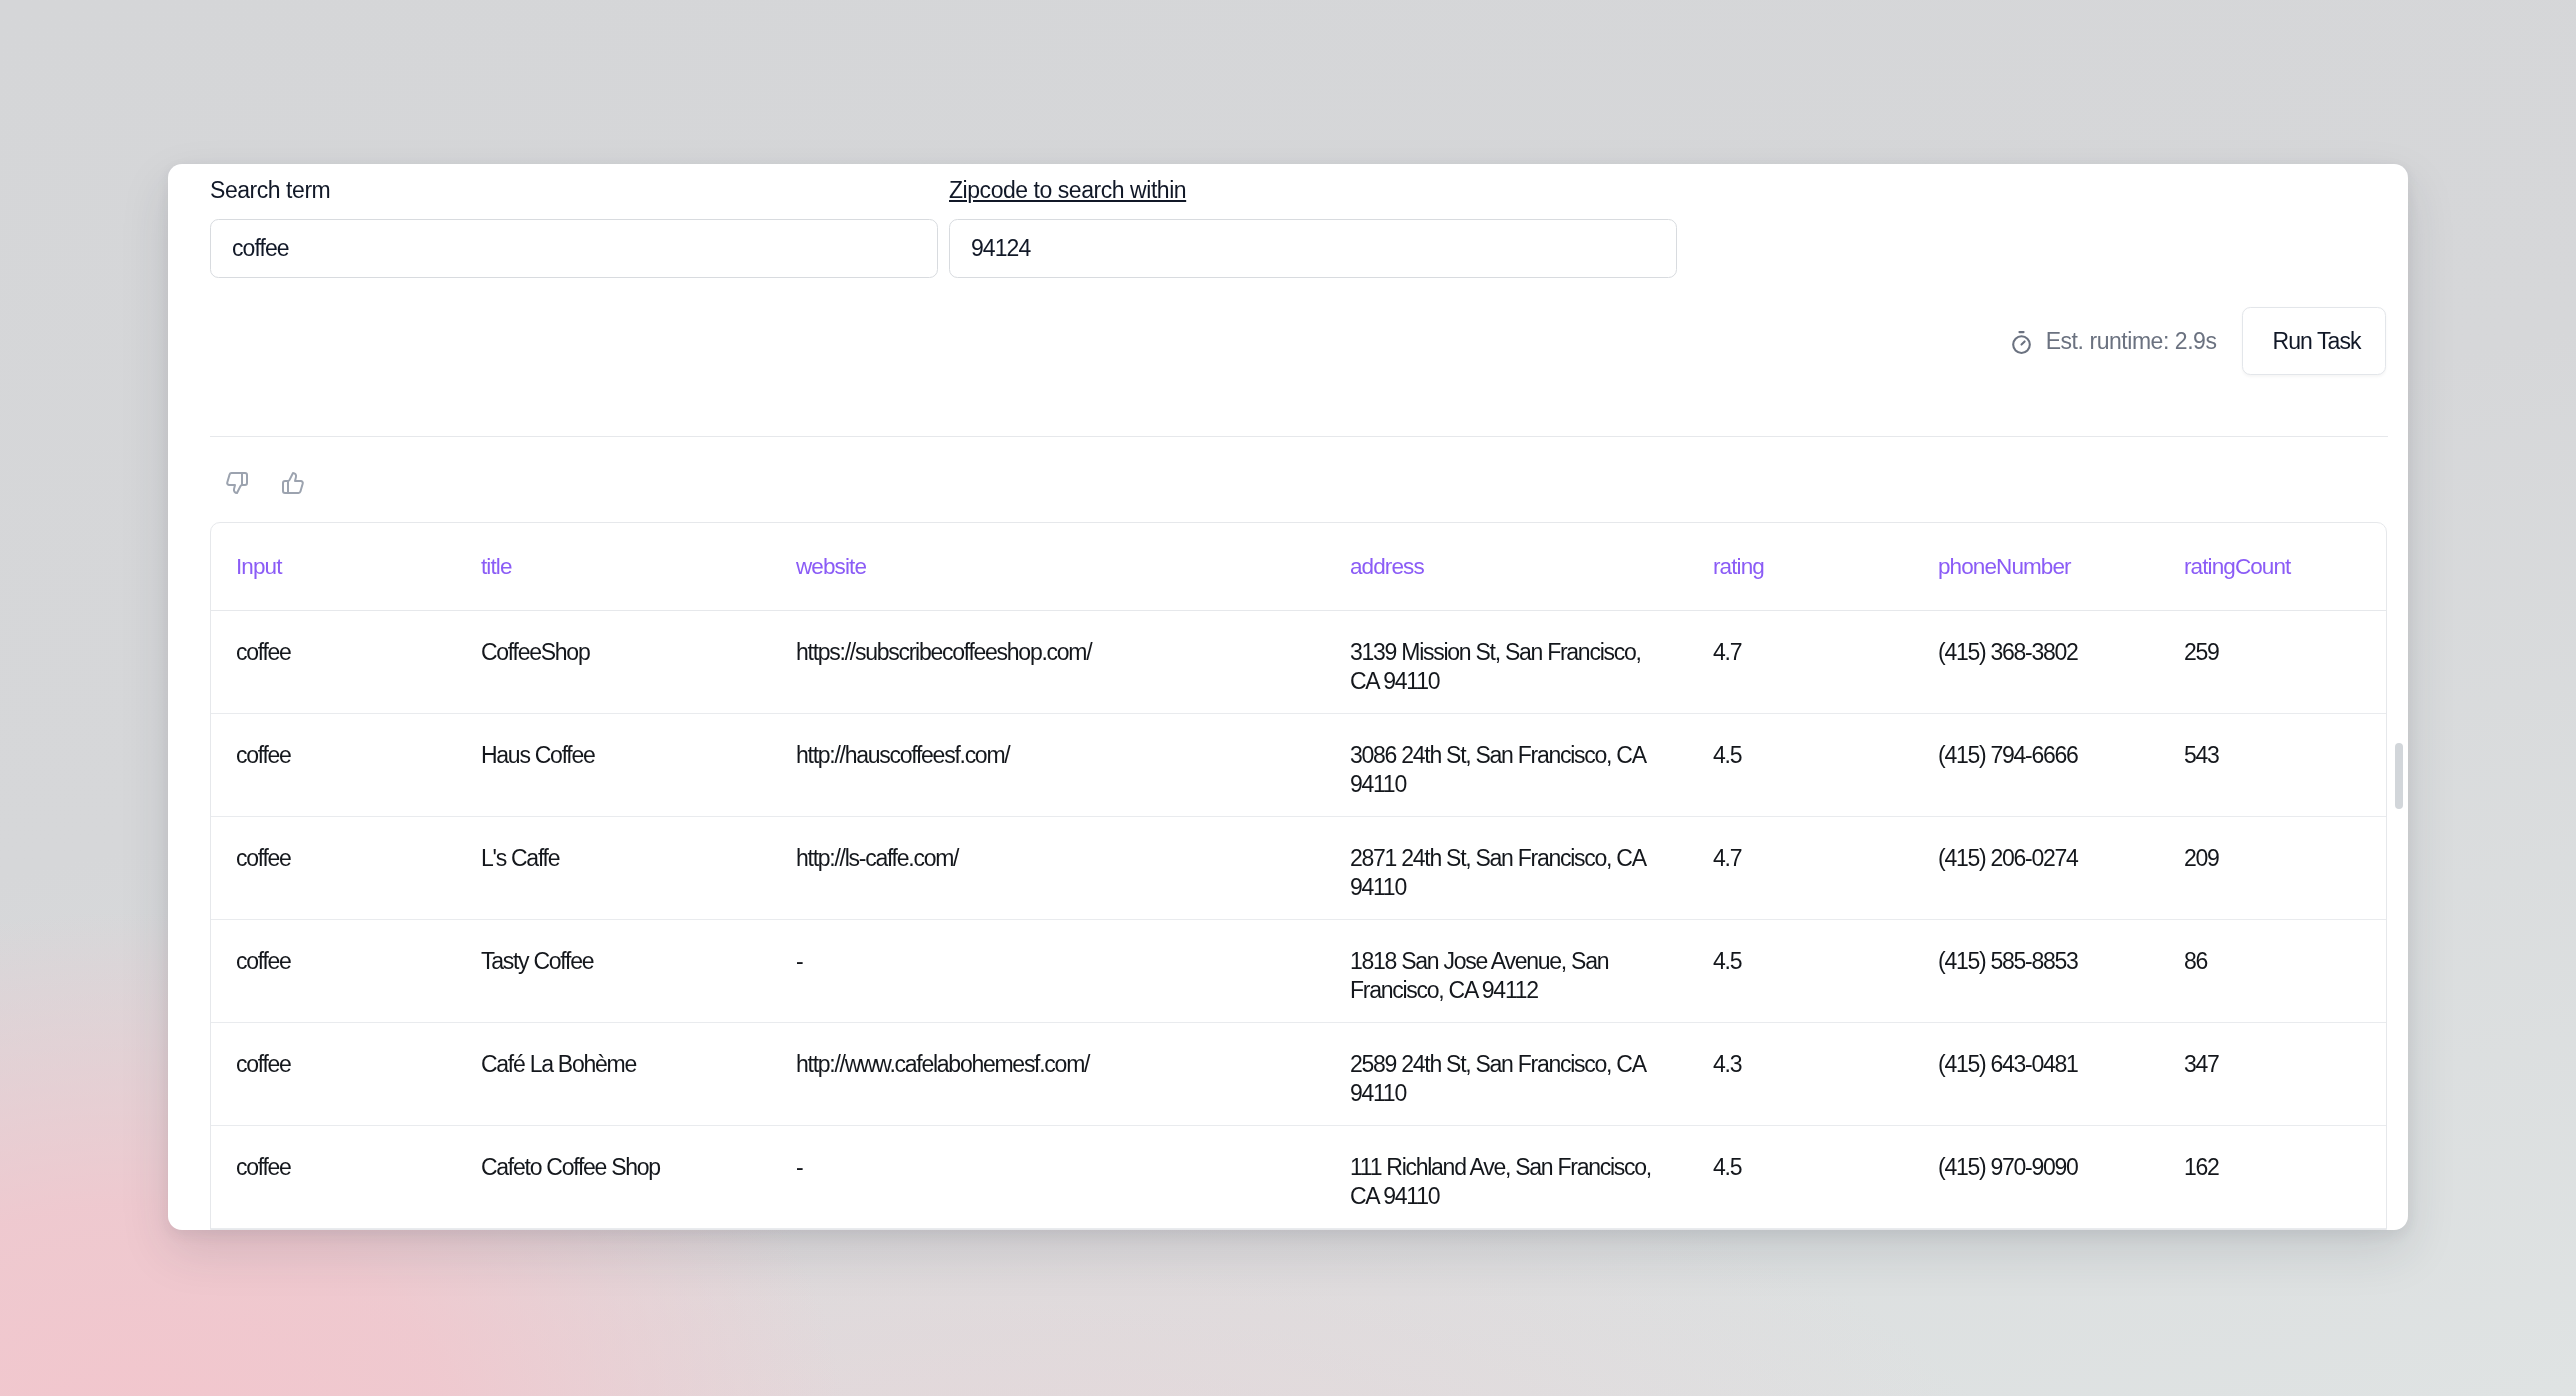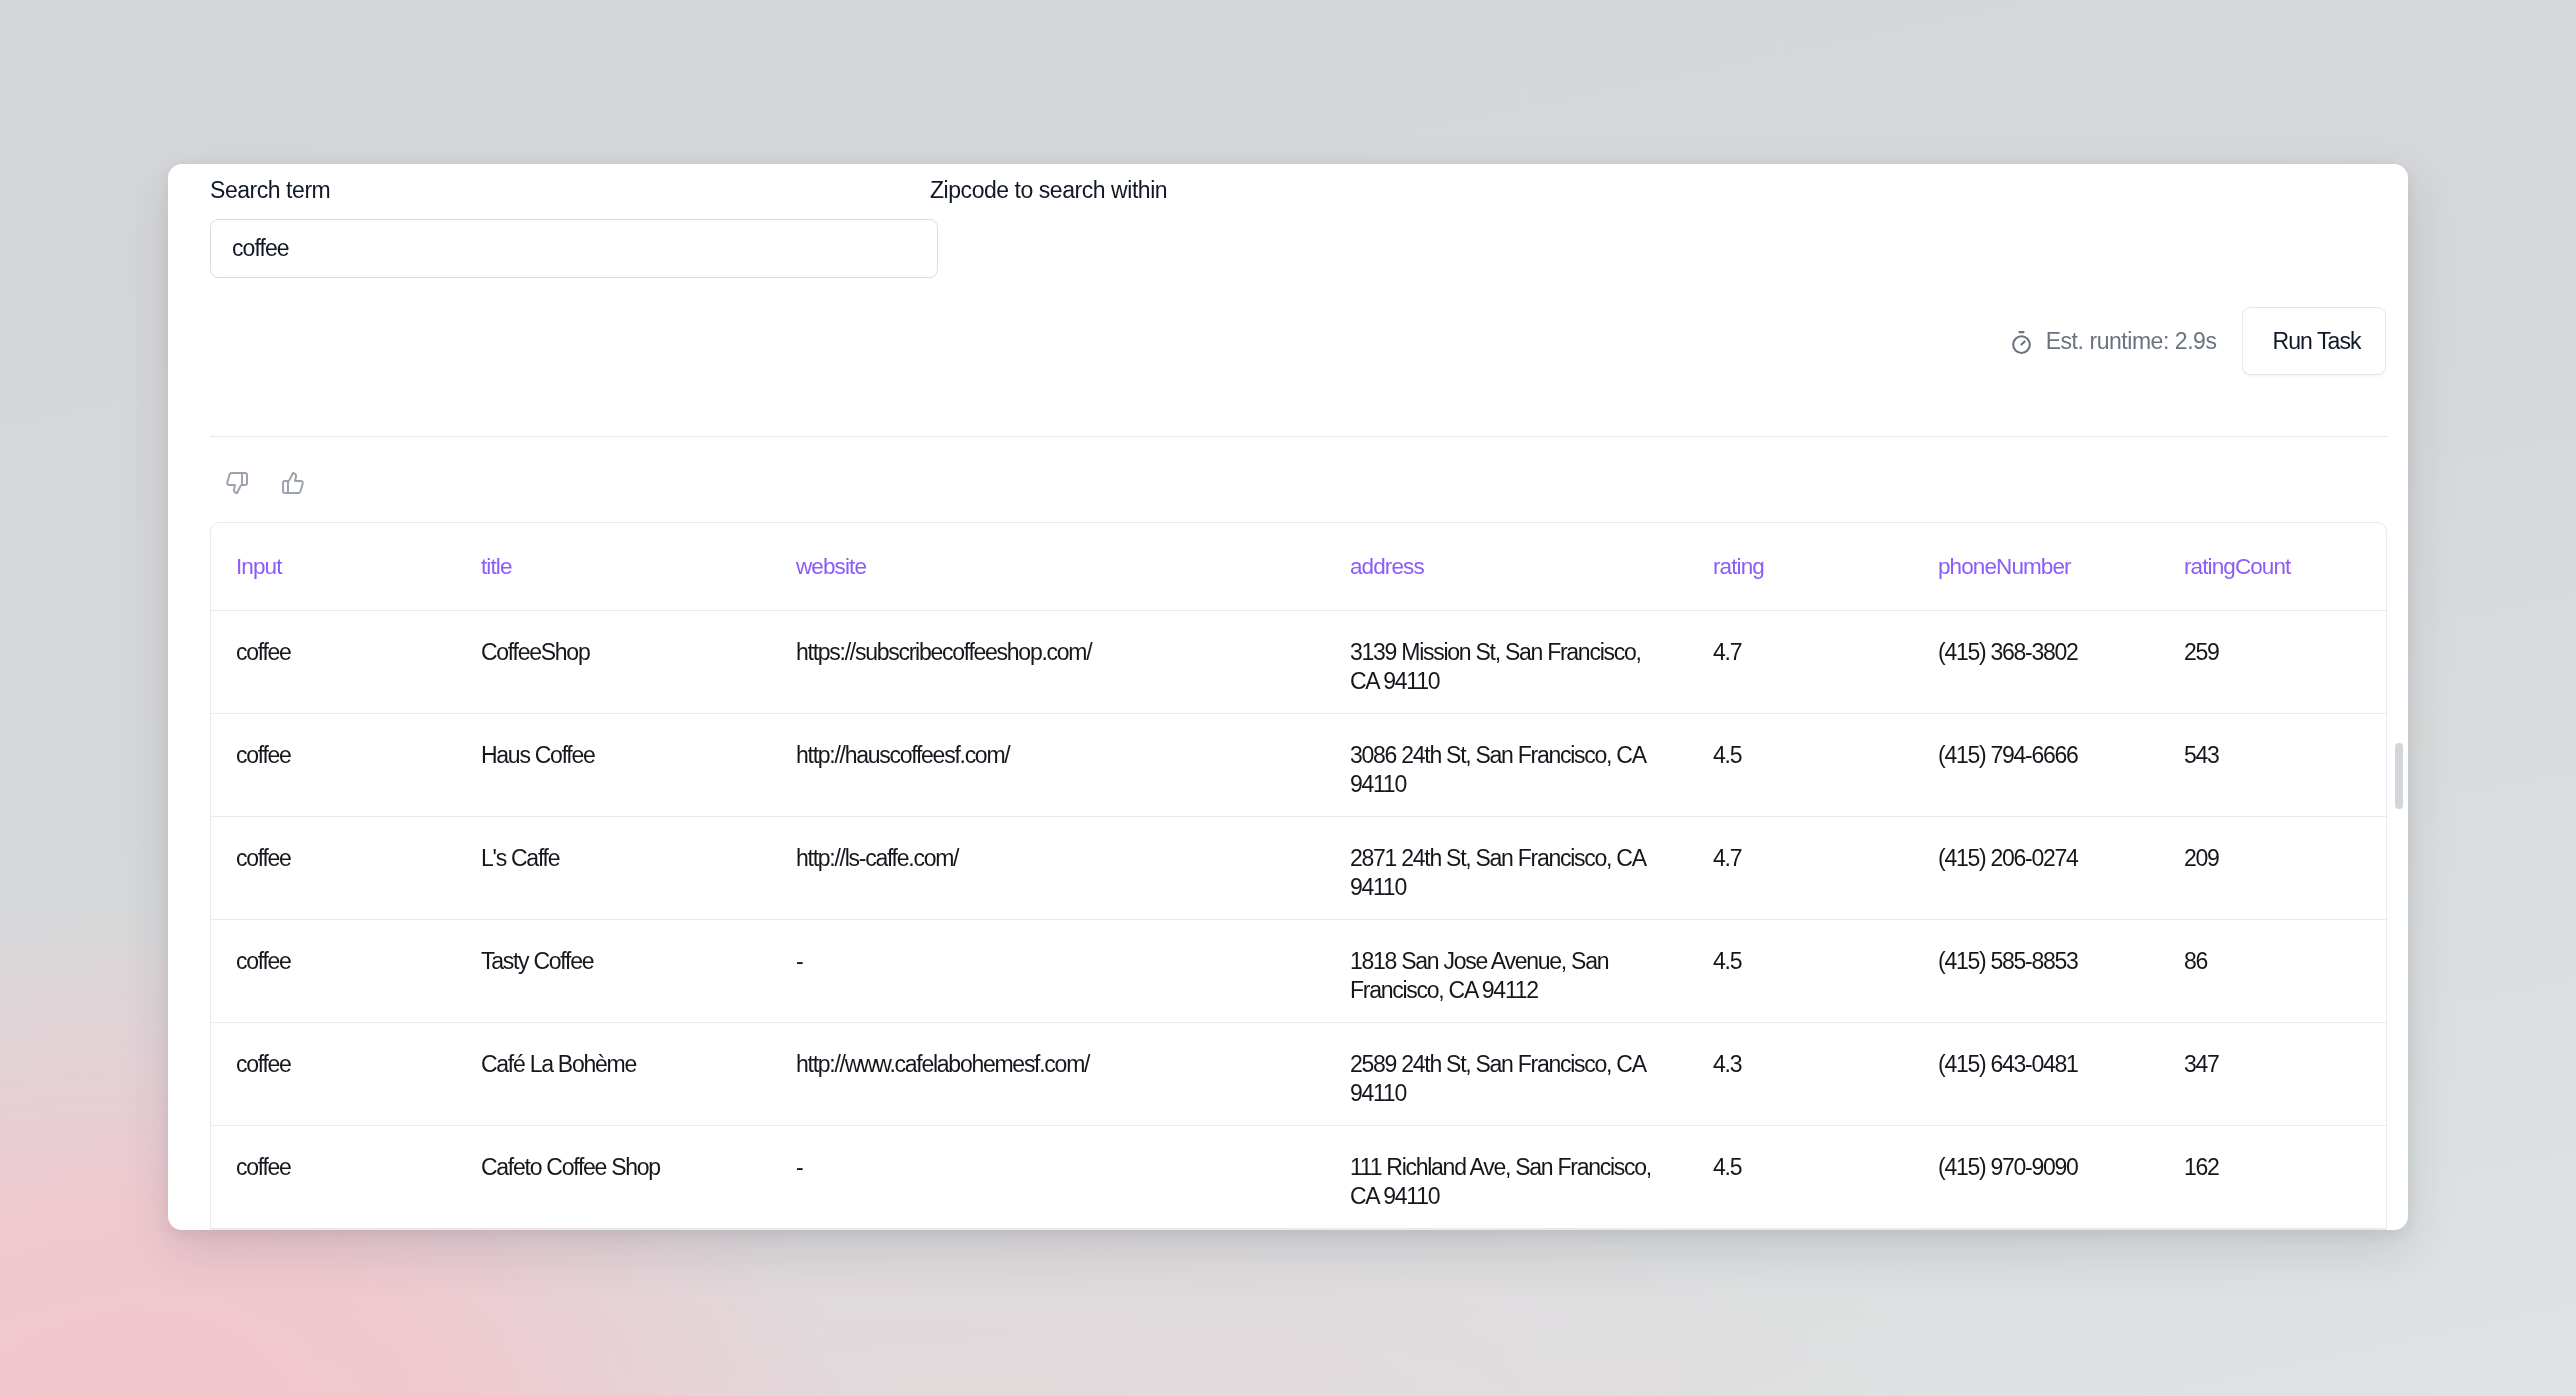--- a/index.html
+++ b/index.html
@@ -20,7 +20,7 @@
   }
   .field-label { position:absolute; font-size:23px; color:#111827; }
   .lbl-search { left:42px; top:12.7px;text-align:center; }
-  .lbl-zip    { left:762px; top:12.7px; }
+  .lbl-zip    { left:781px; top:12.7px;text-decoration:underline; }
   .text-input {
     position:absolute; top:55px; height:59px; width:728px; box-sizing:border-box;
     border:1.4px solid #d8dbdf; border-radius:8.4px; background:#ffffff;

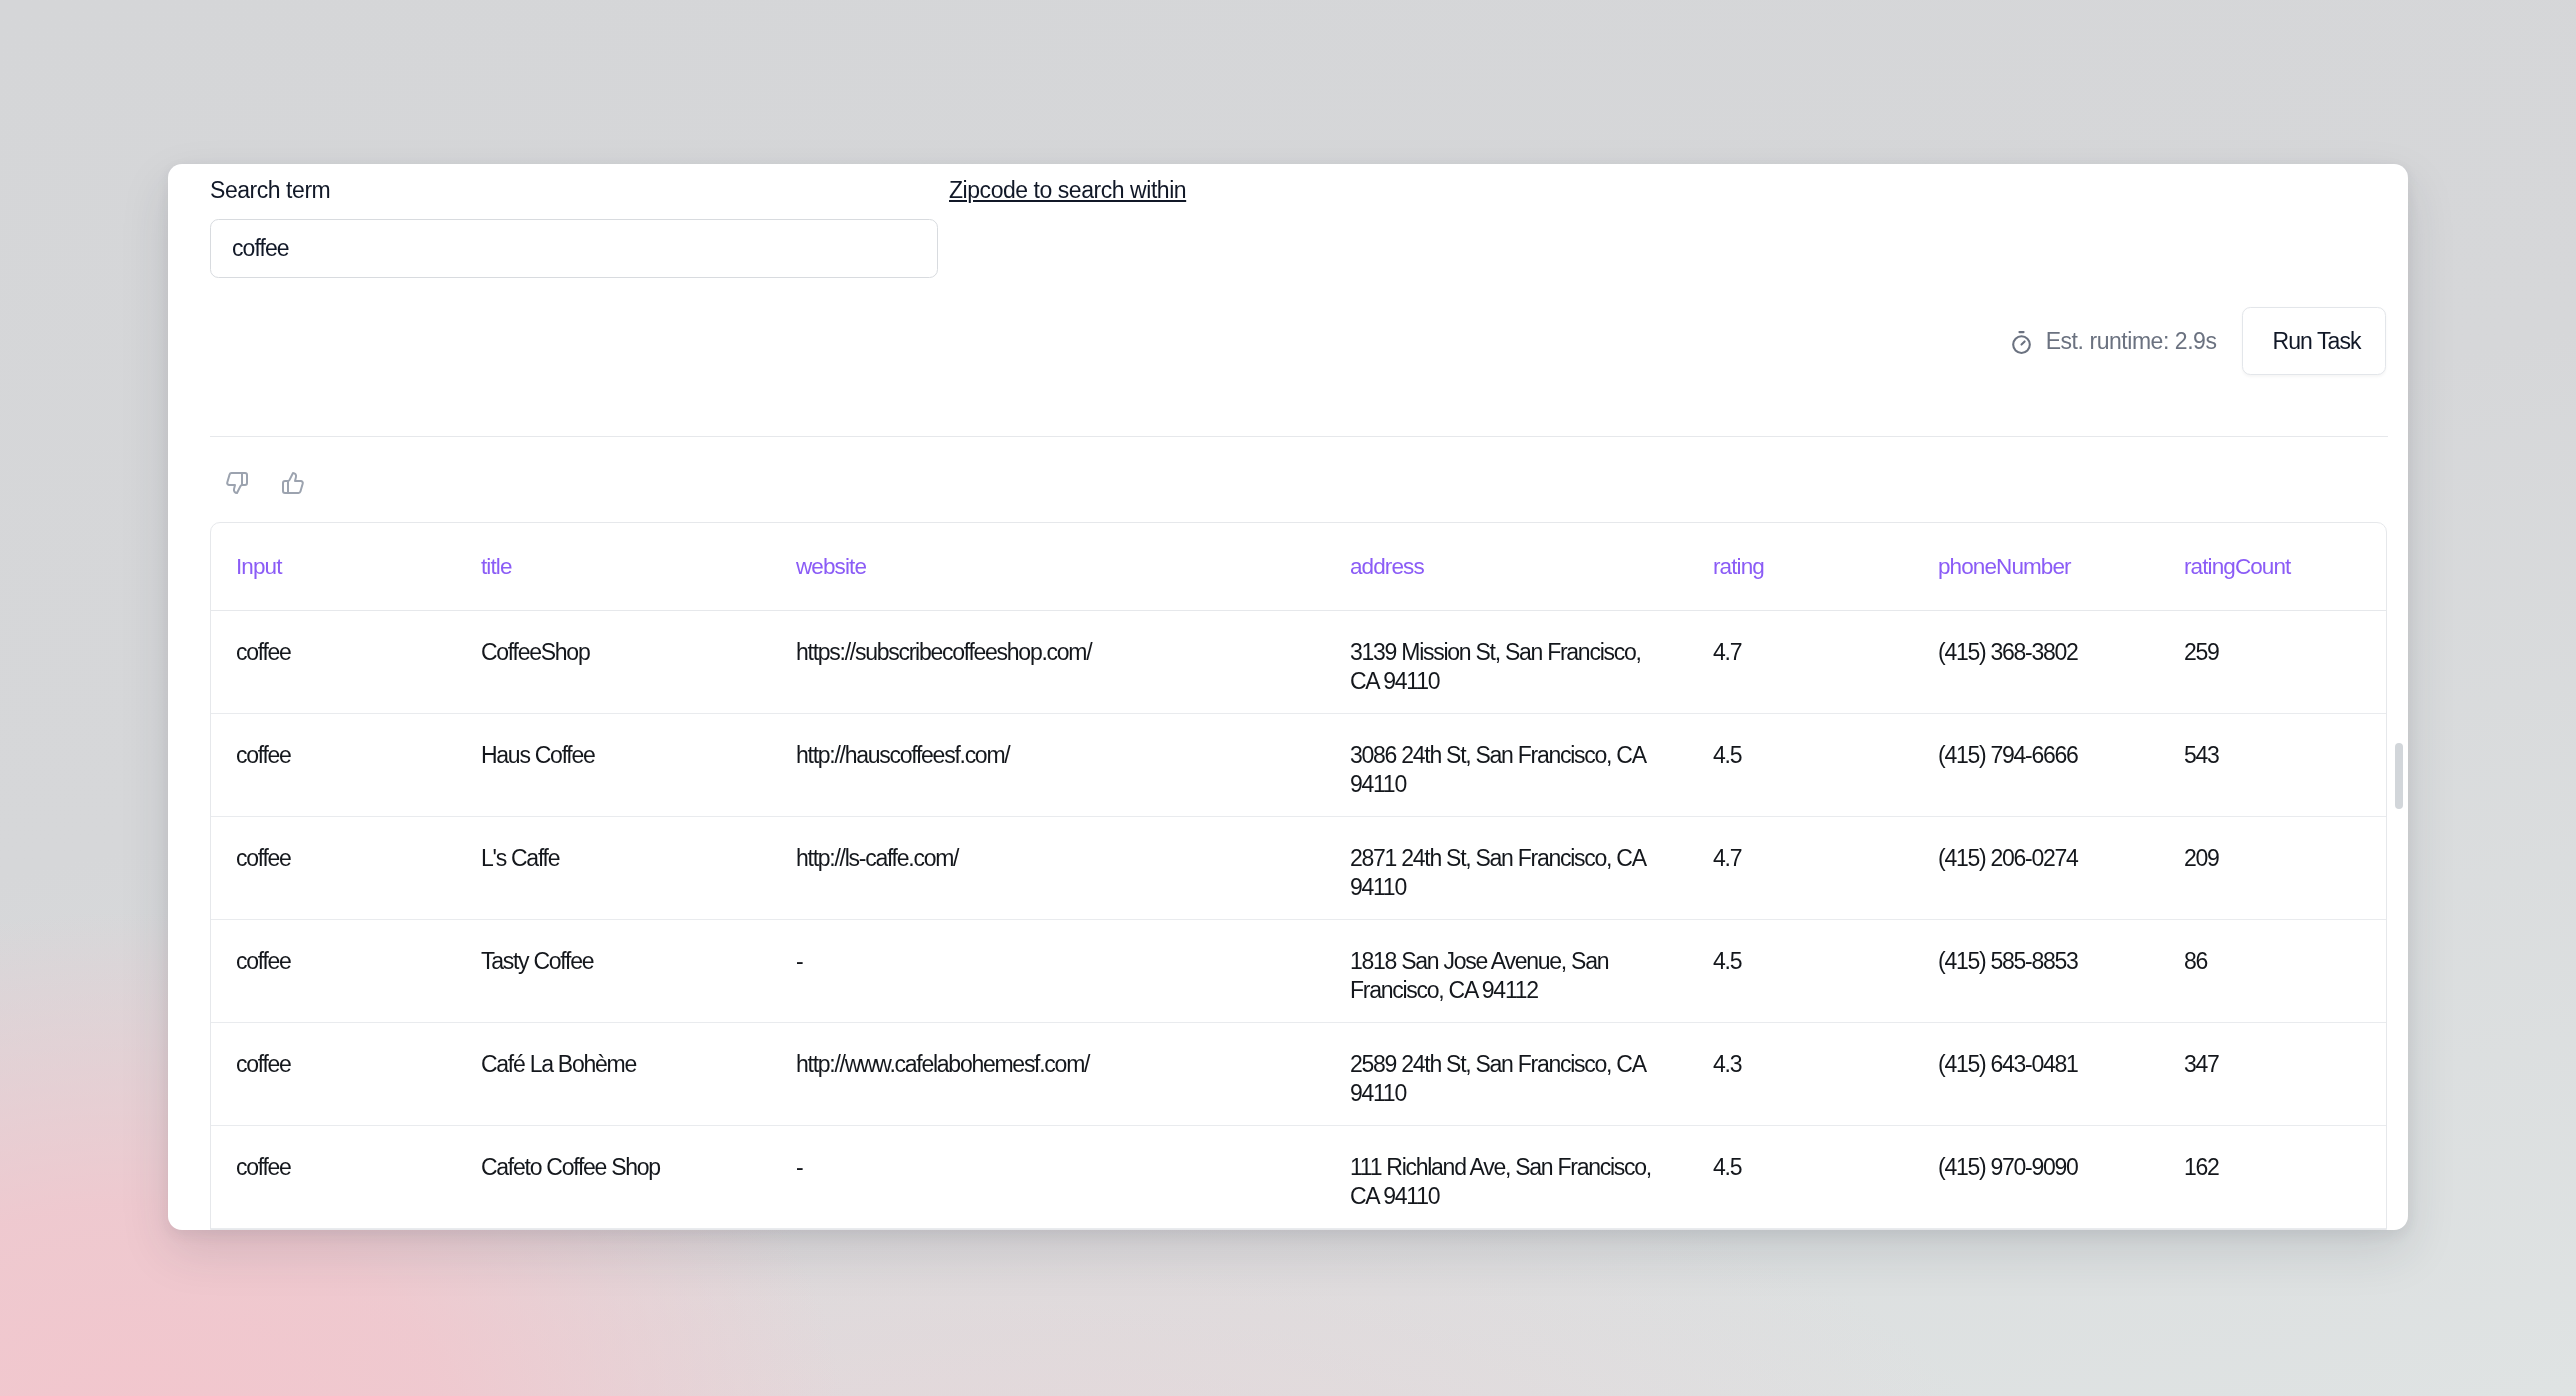--- a/index.html
+++ b/index.html
@@ -77,6 +77,7 @@
   <input class="text-input inp-search" type="text" value="coffee" style="">
 
   <div class="field-label lbl-zip">Zipcode to search within</div>
+  <input class="text-input inp-zip" type="text" value="94124" style="">
 
   <div class="runtime-row">
     <span class="runtime-label">

